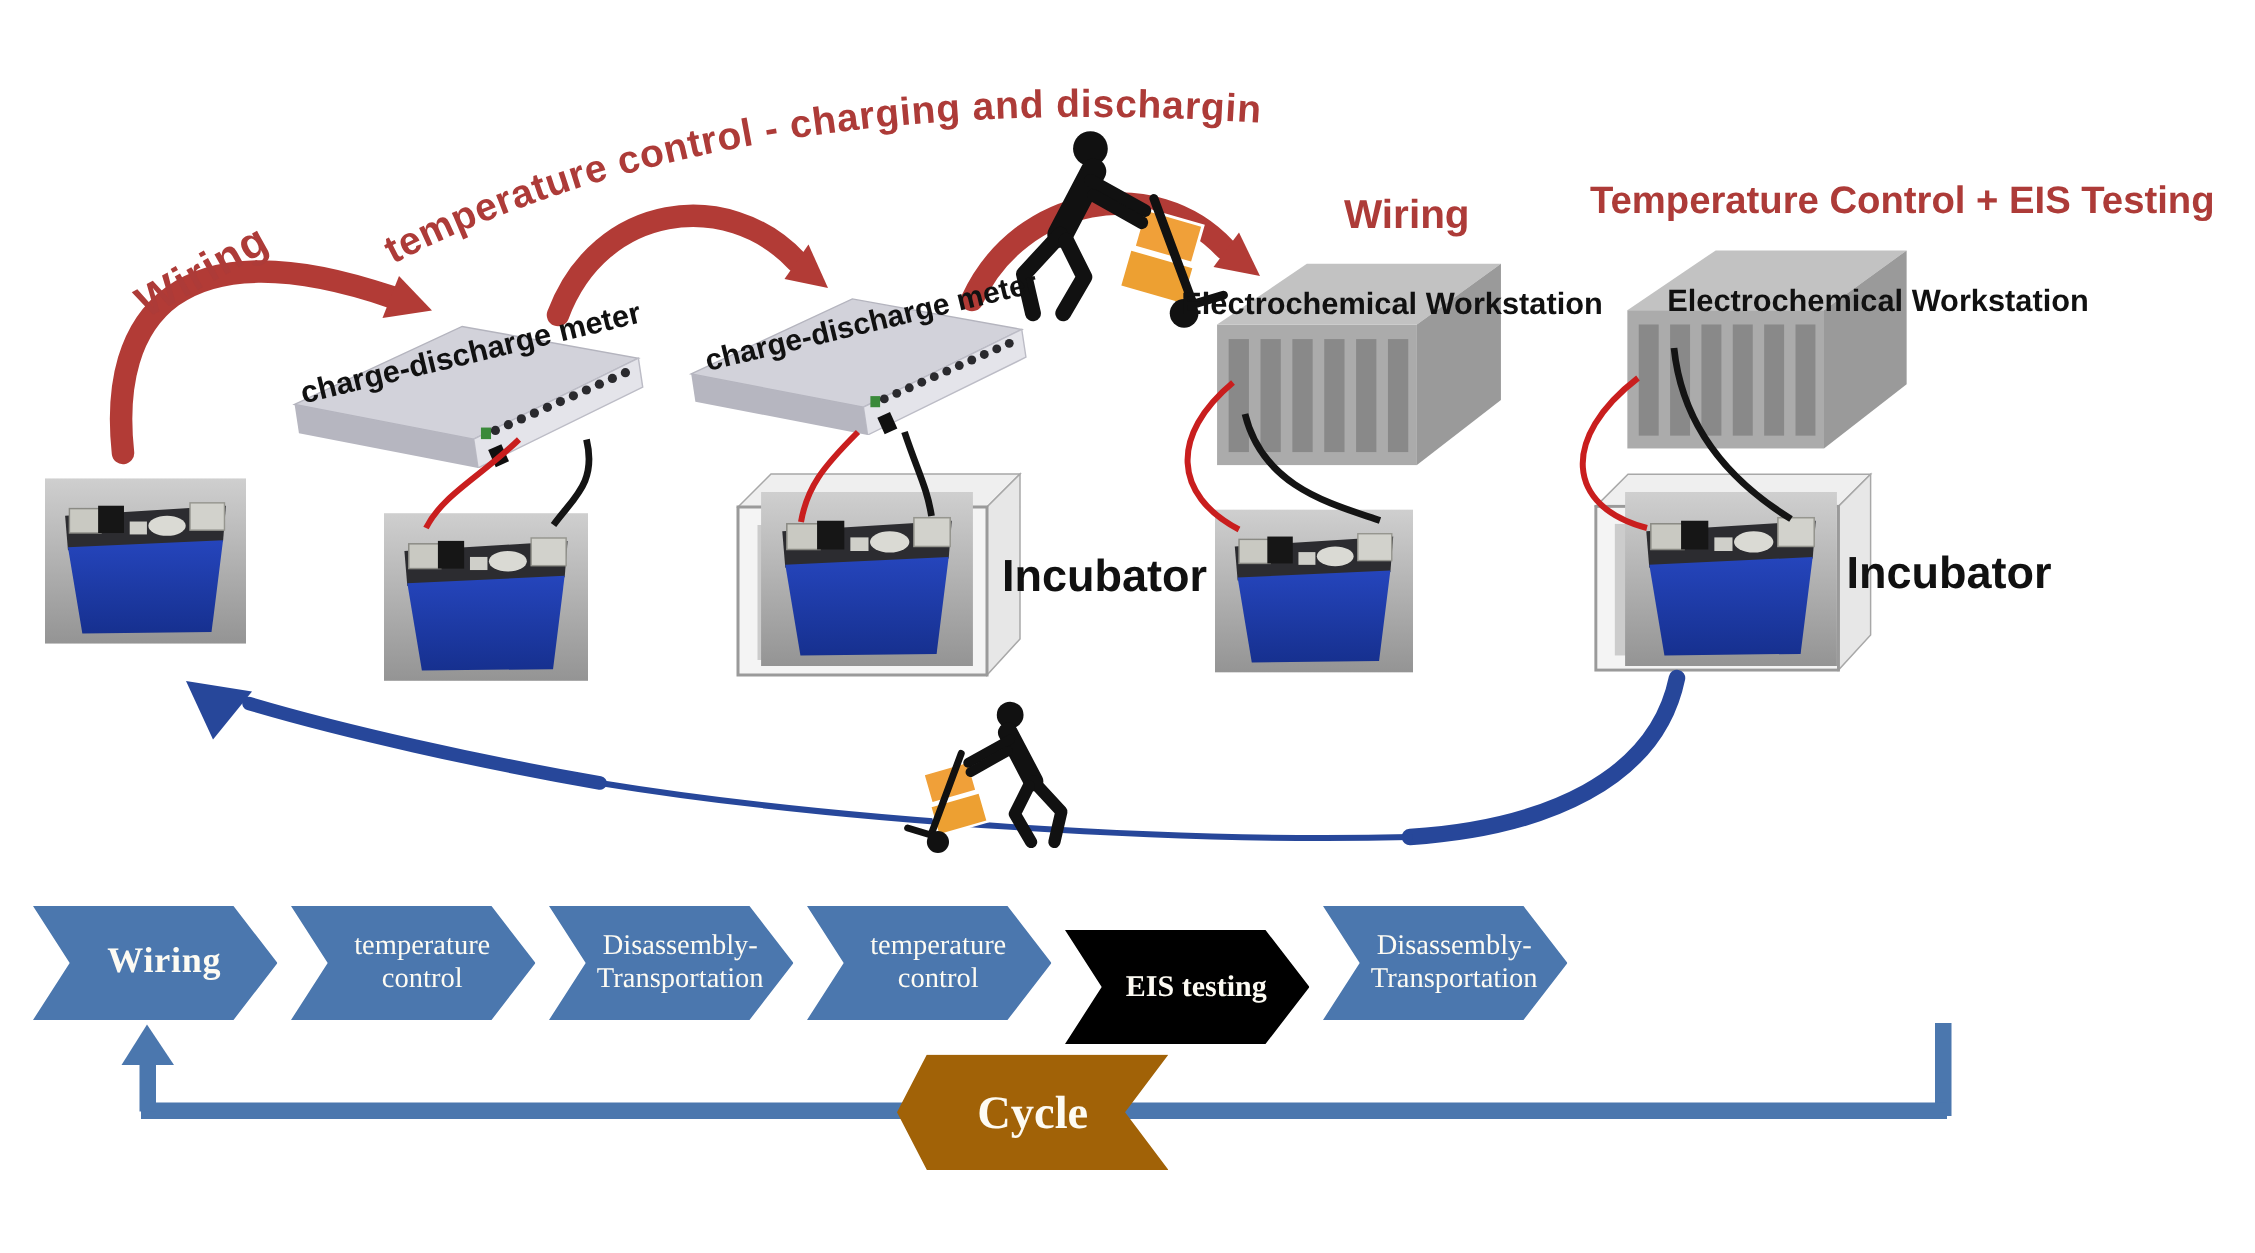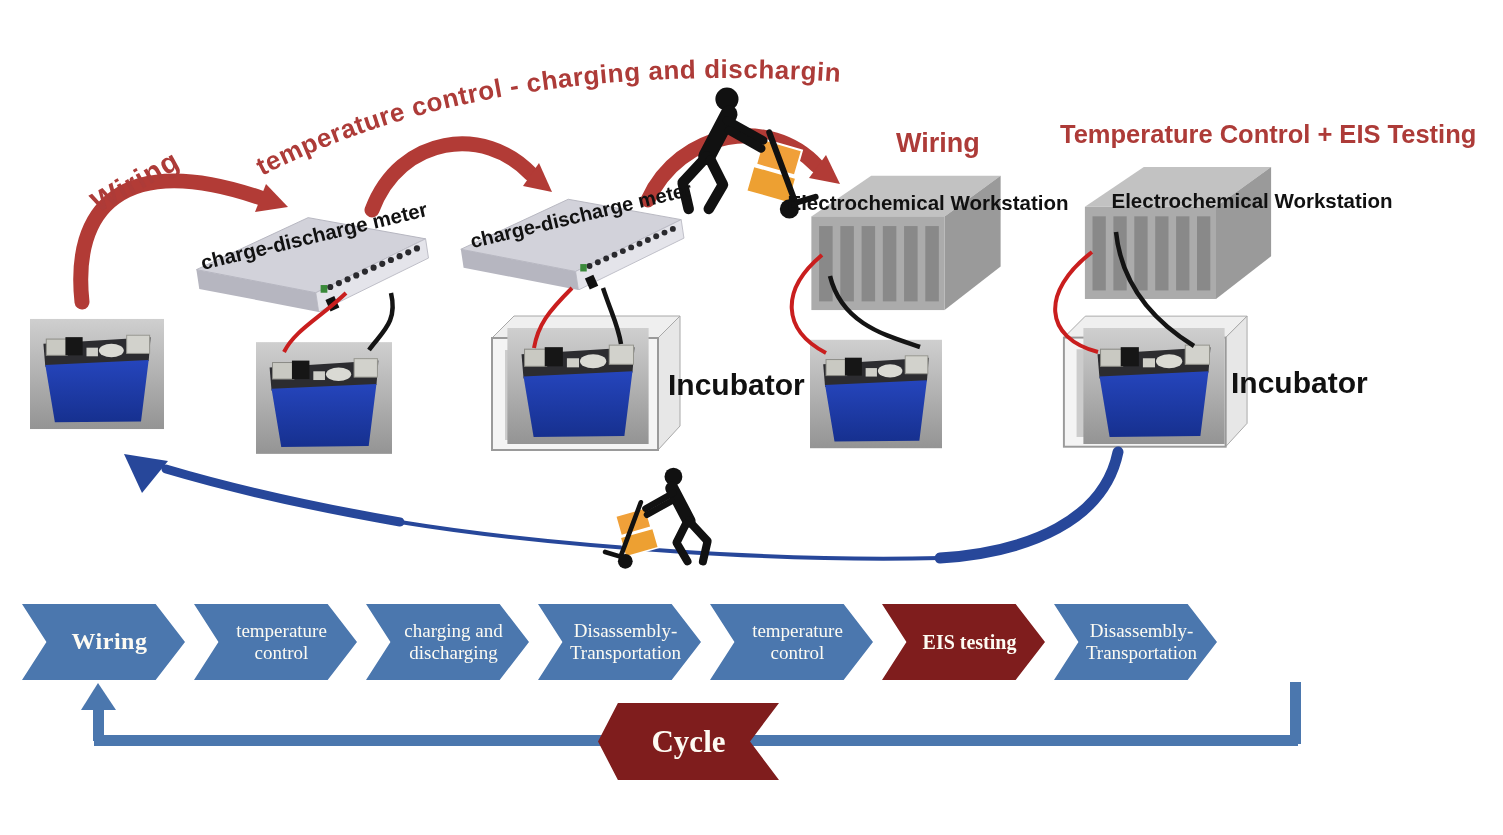--- a/index.html
+++ b/index.html
@@ -306,9 +306,6 @@
         <span>temperature control</span>
       </div>
     <div class="chev">
-        <span>charging and discharging</span>
-      </div>
-    <div class="chev">
         <span>Disassembly-Transportation</span>
       </div>
     <div class="chev">

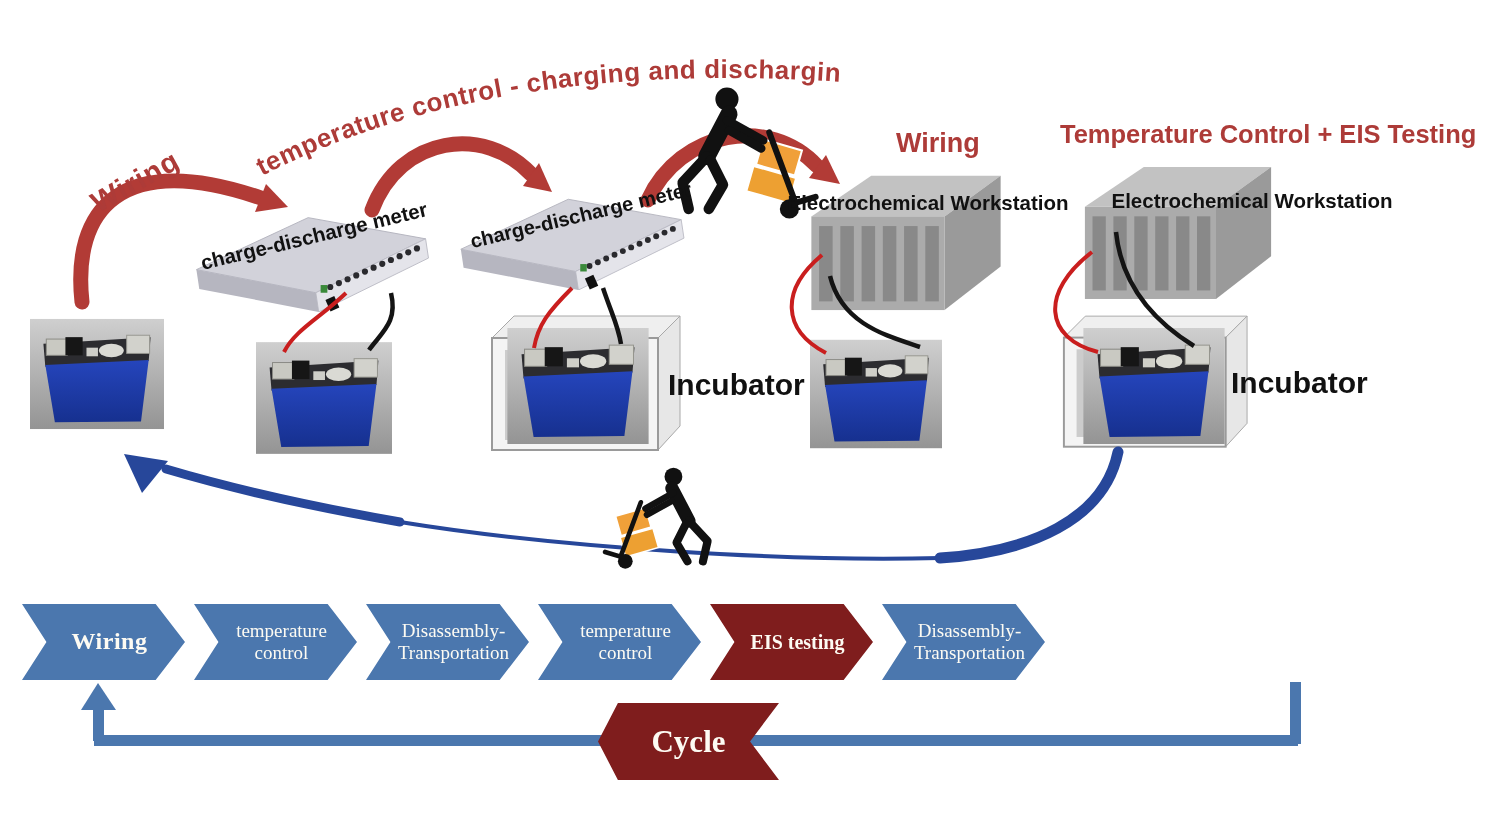--- a/index.html
+++ b/index.html
@@ -31,7 +31,7 @@
         font-family:"Liberation Serif",serif;color:#fdfbf3;font-size:19px;line-height:1.15;
         padding:0 10px 0 22px;box-sizing:border-box;}
   .chev.bold span{font-weight:bold;font-size:24px;letter-spacing:.5px;}
-  .chev.accent{background:#7f1d1d;}
+  .chev.accent{background:#000000;margin-top:16px;}
   .chev.accent span{font-weight:bold;font-size:20px;}
   
   #cycle-shape{position:absolute;left:598px;top:703px;width:181px;height:77px;background:#7f1d1d;z-index:4;

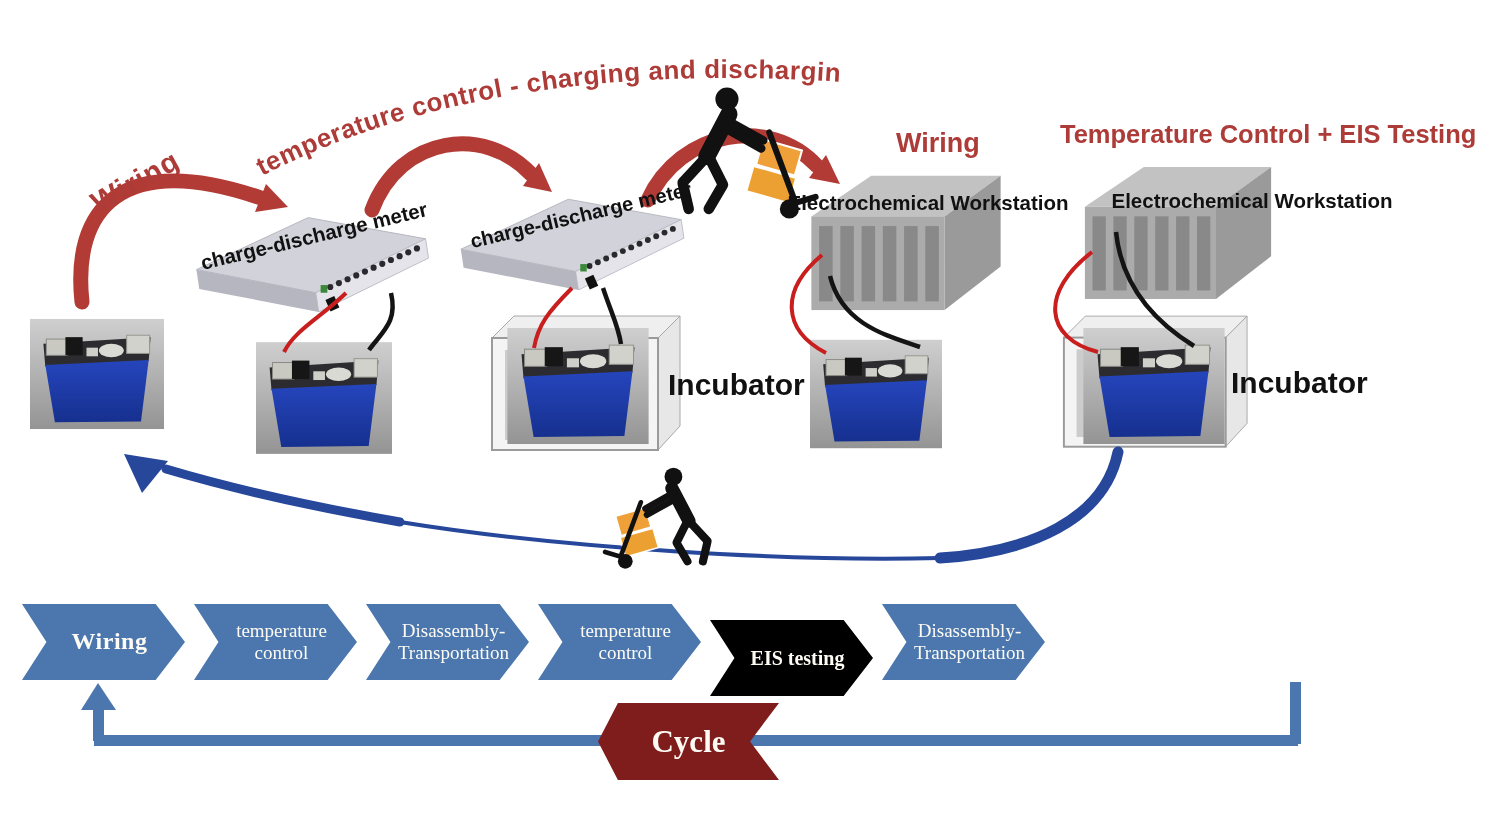--- a/index.html
+++ b/index.html
@@ -34,7 +34,7 @@
   .chev.accent{background:#000000;margin-top:16px;}
   .chev.accent span{font-weight:bold;font-size:20px;}
   
-  #cycle-shape{position:absolute;left:598px;top:703px;width:181px;height:77px;background:#7f1d1d;z-index:4;
+  #cycle-shape{position:absolute;left:598px;top:703px;width:181px;height:77px;background:#a16207;z-index:4;
       clip-path:polygon(11% 0%,100% 0%,84% 50%,100% 100%,11% 100%,0% 50%);
       display:flex;align-items:center;justify-content:center;
       font-family:"Liberation Serif",serif;font-weight:bold;font-size:31px;color:#fdfbf3;}

